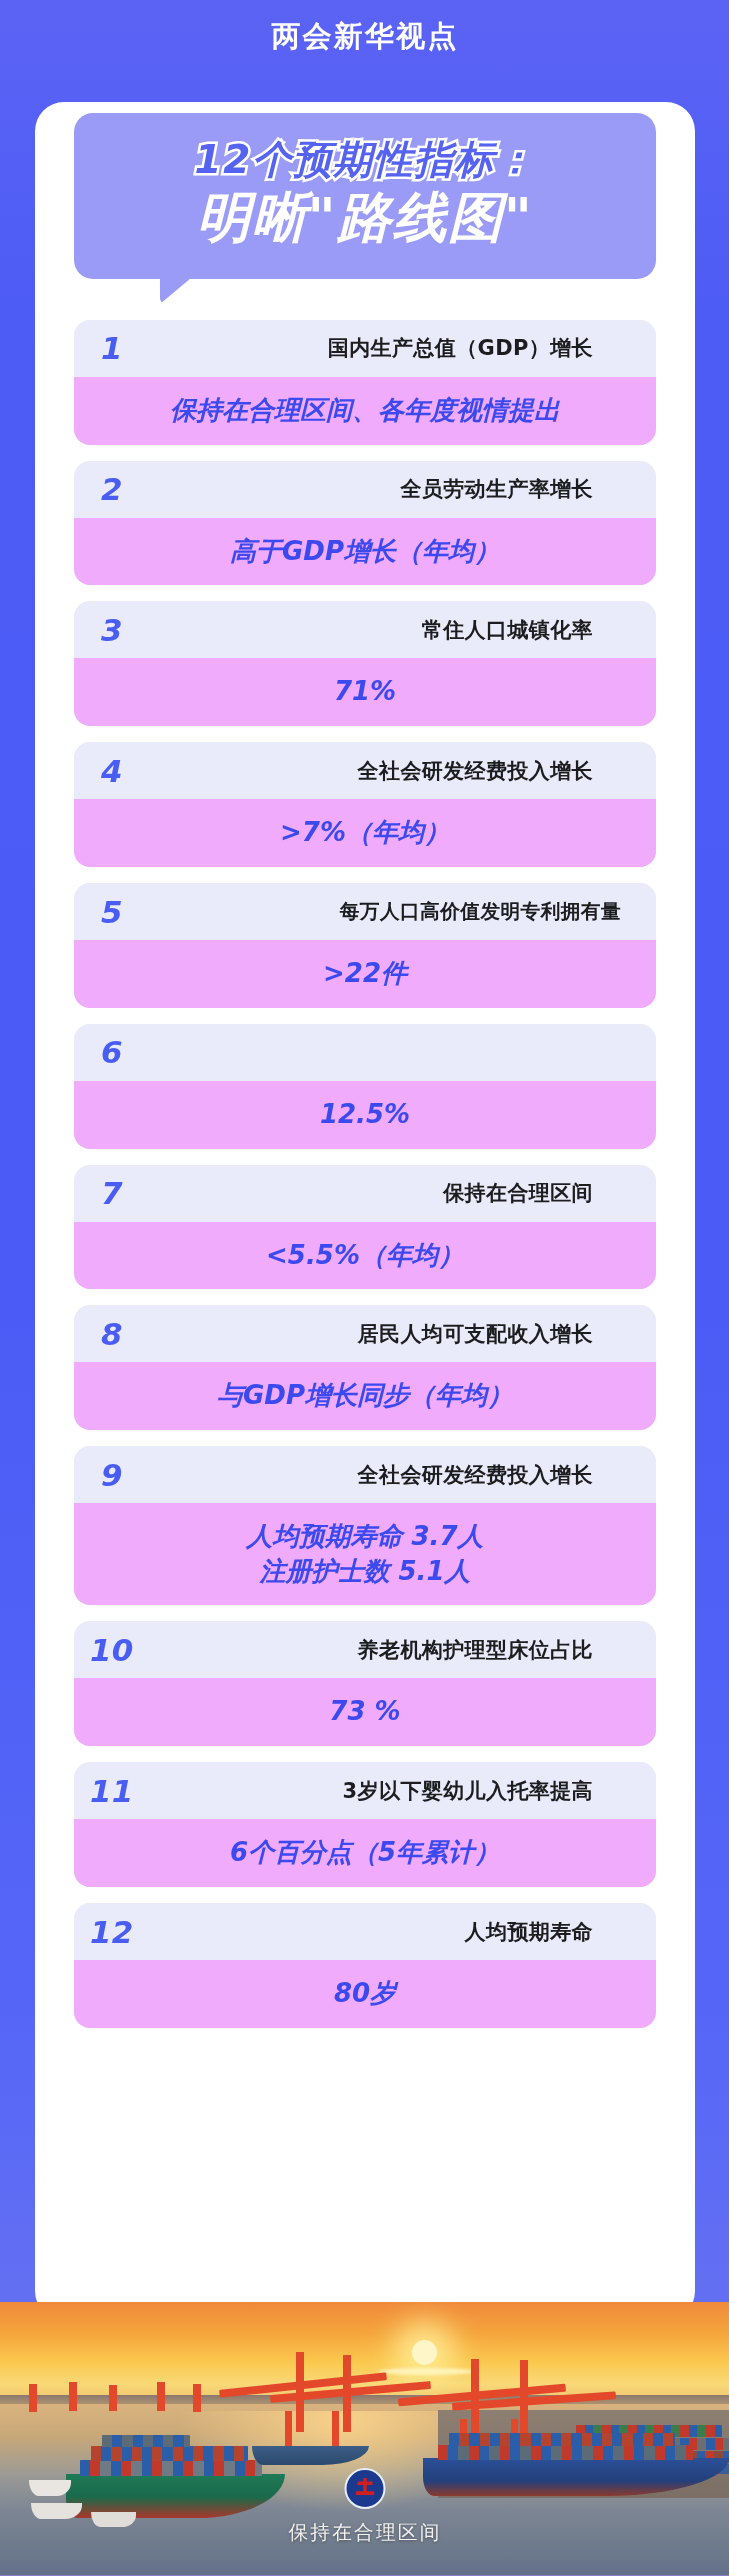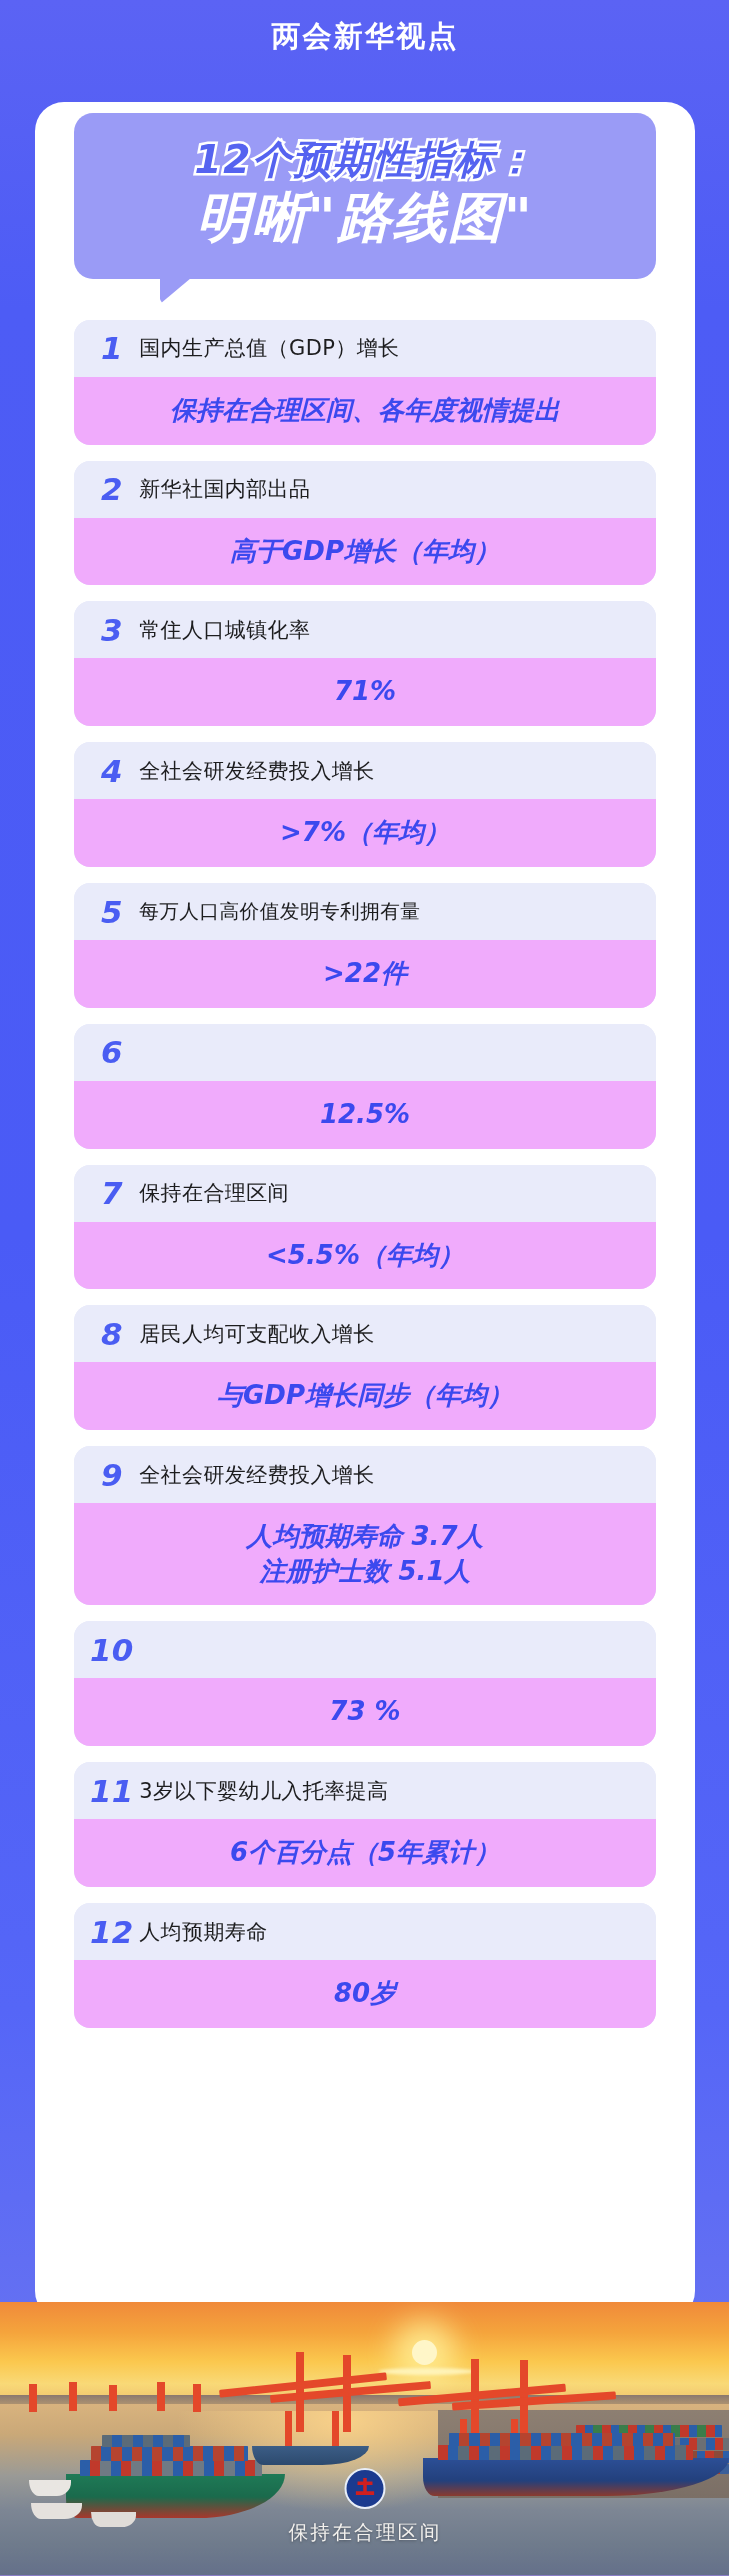--- a/index.html
+++ b/index.html
@@ -139,10 +139,10 @@
   }
   .card-label {
     flex:1;
-    text-align:left;
+    text-align:right;
     color:#1d1d1f;
     font-size:21px;
-    font-weight:normal;
+    font-weight:bold;
     letter-spacing:0.4px;
     padding-right:50px;
     font-family:"DejaVu Sans","Liberation Sans",sans-serif;

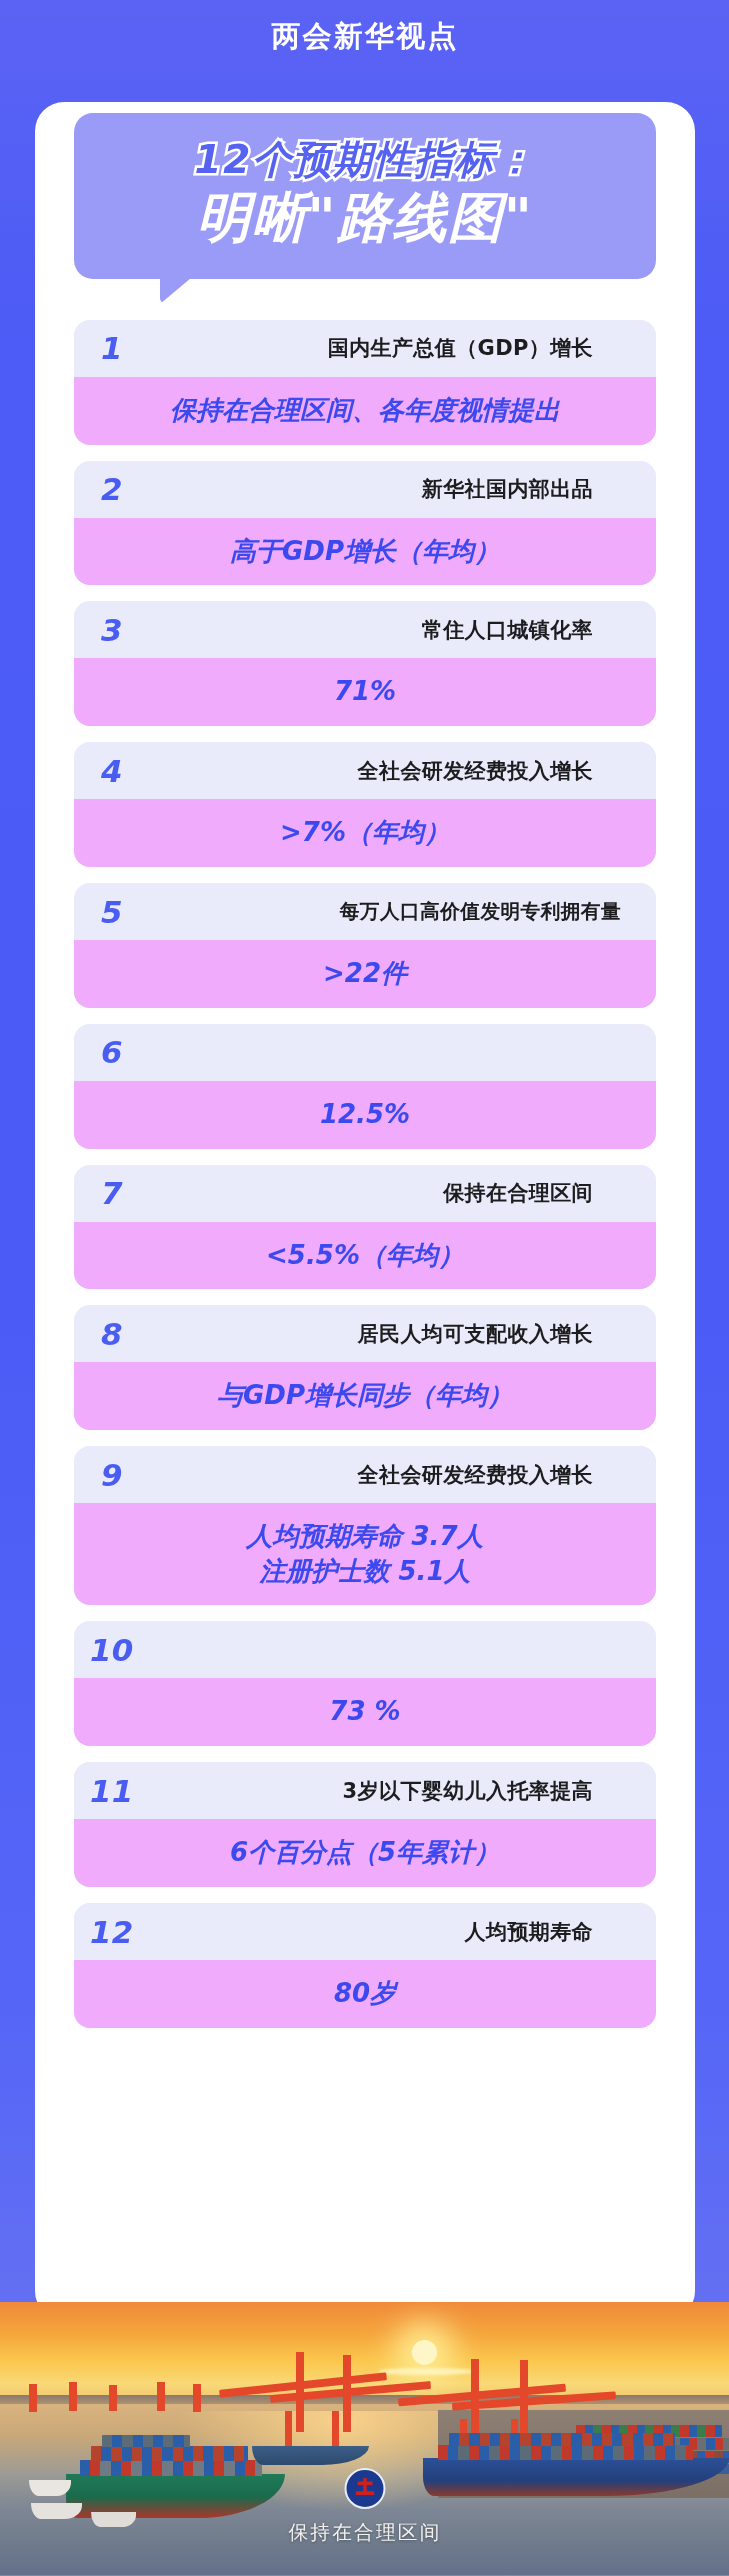--- a/index.html
+++ b/index.html
@@ -278,7 +278,7 @@
       <div class="card">
         <div class="card-head">
           <div class="card-num">2</div>
-          <div class="card-label">新华社国内部出品</div>
+          <div class="card-label">全员劳动生产率增长</div>
         </div>
         <div class="card-value">
           <span class="vline">高于GDP增长（年均）</span>

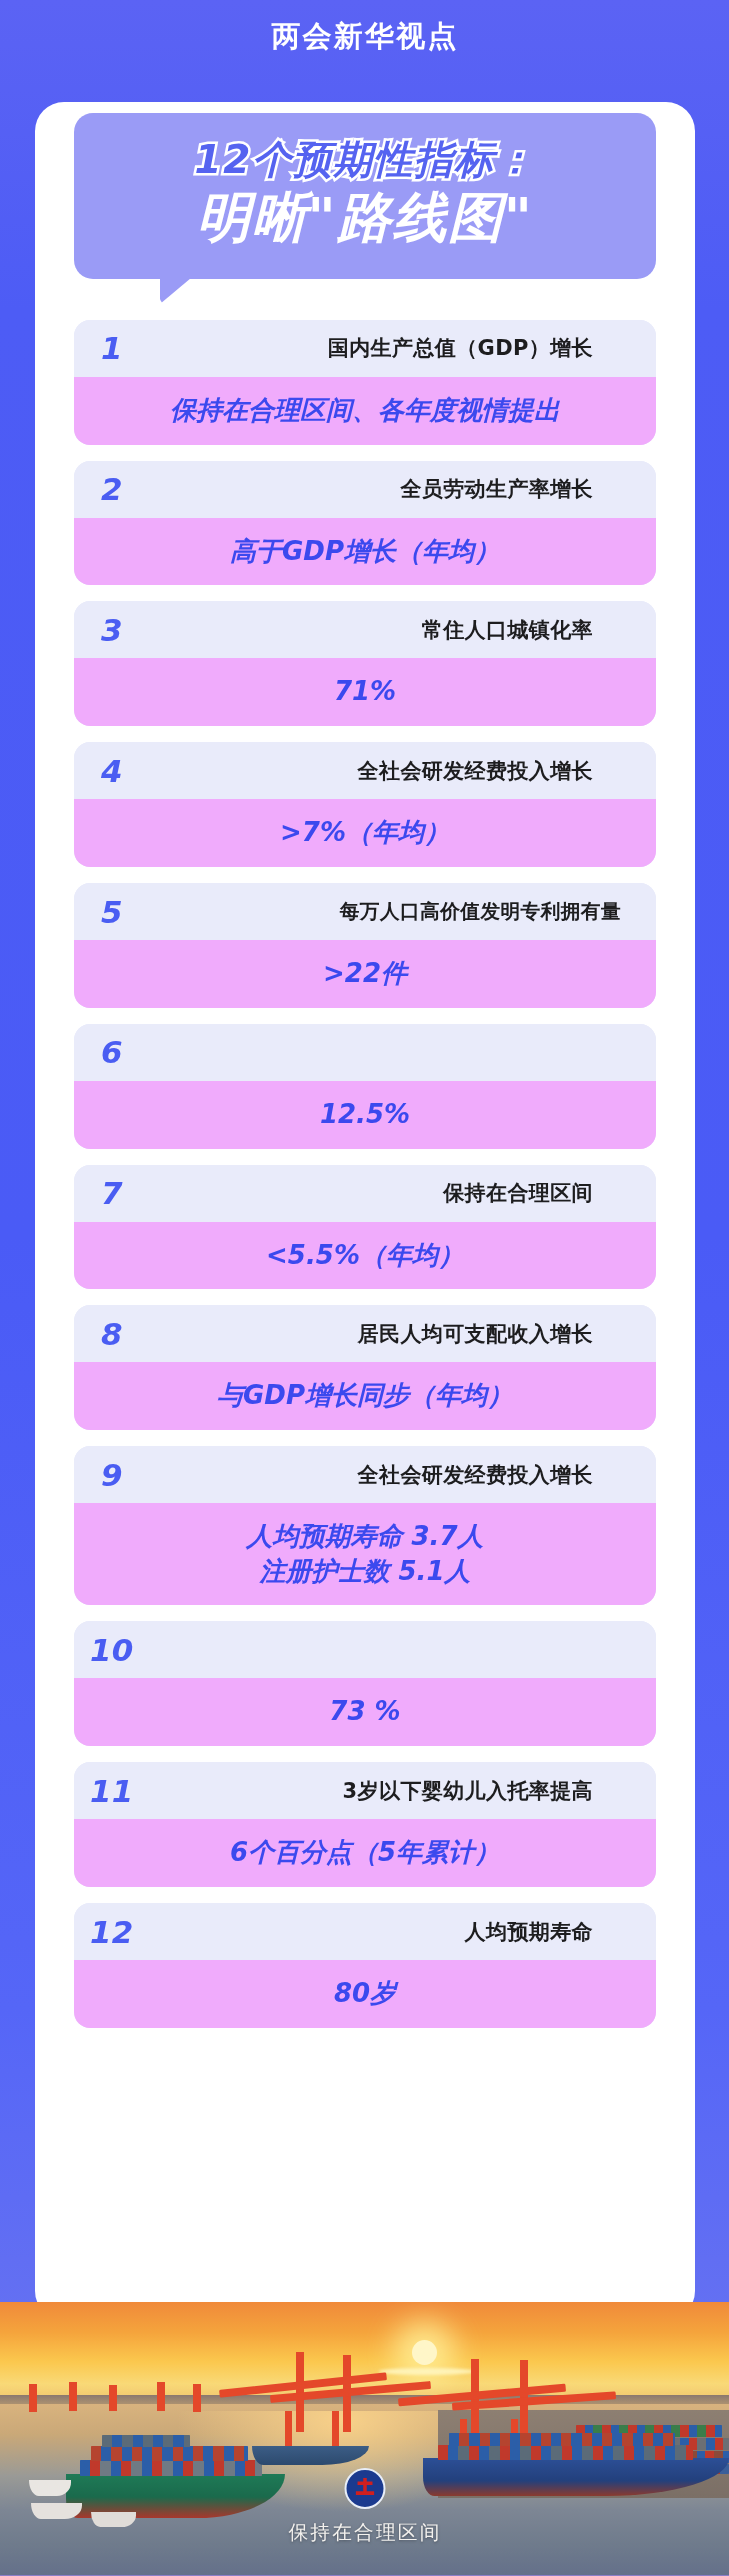--- a/index.html
+++ b/index.html
@@ -350,6 +350,7 @@
       <div class="card">
         <div class="card-head">
           <div class="card-num">10</div>
+          <div class="card-label">养老机构护理型床位占比</div>
         </div>
         <div class="card-value">
           <span class="vline">73 %</span>

